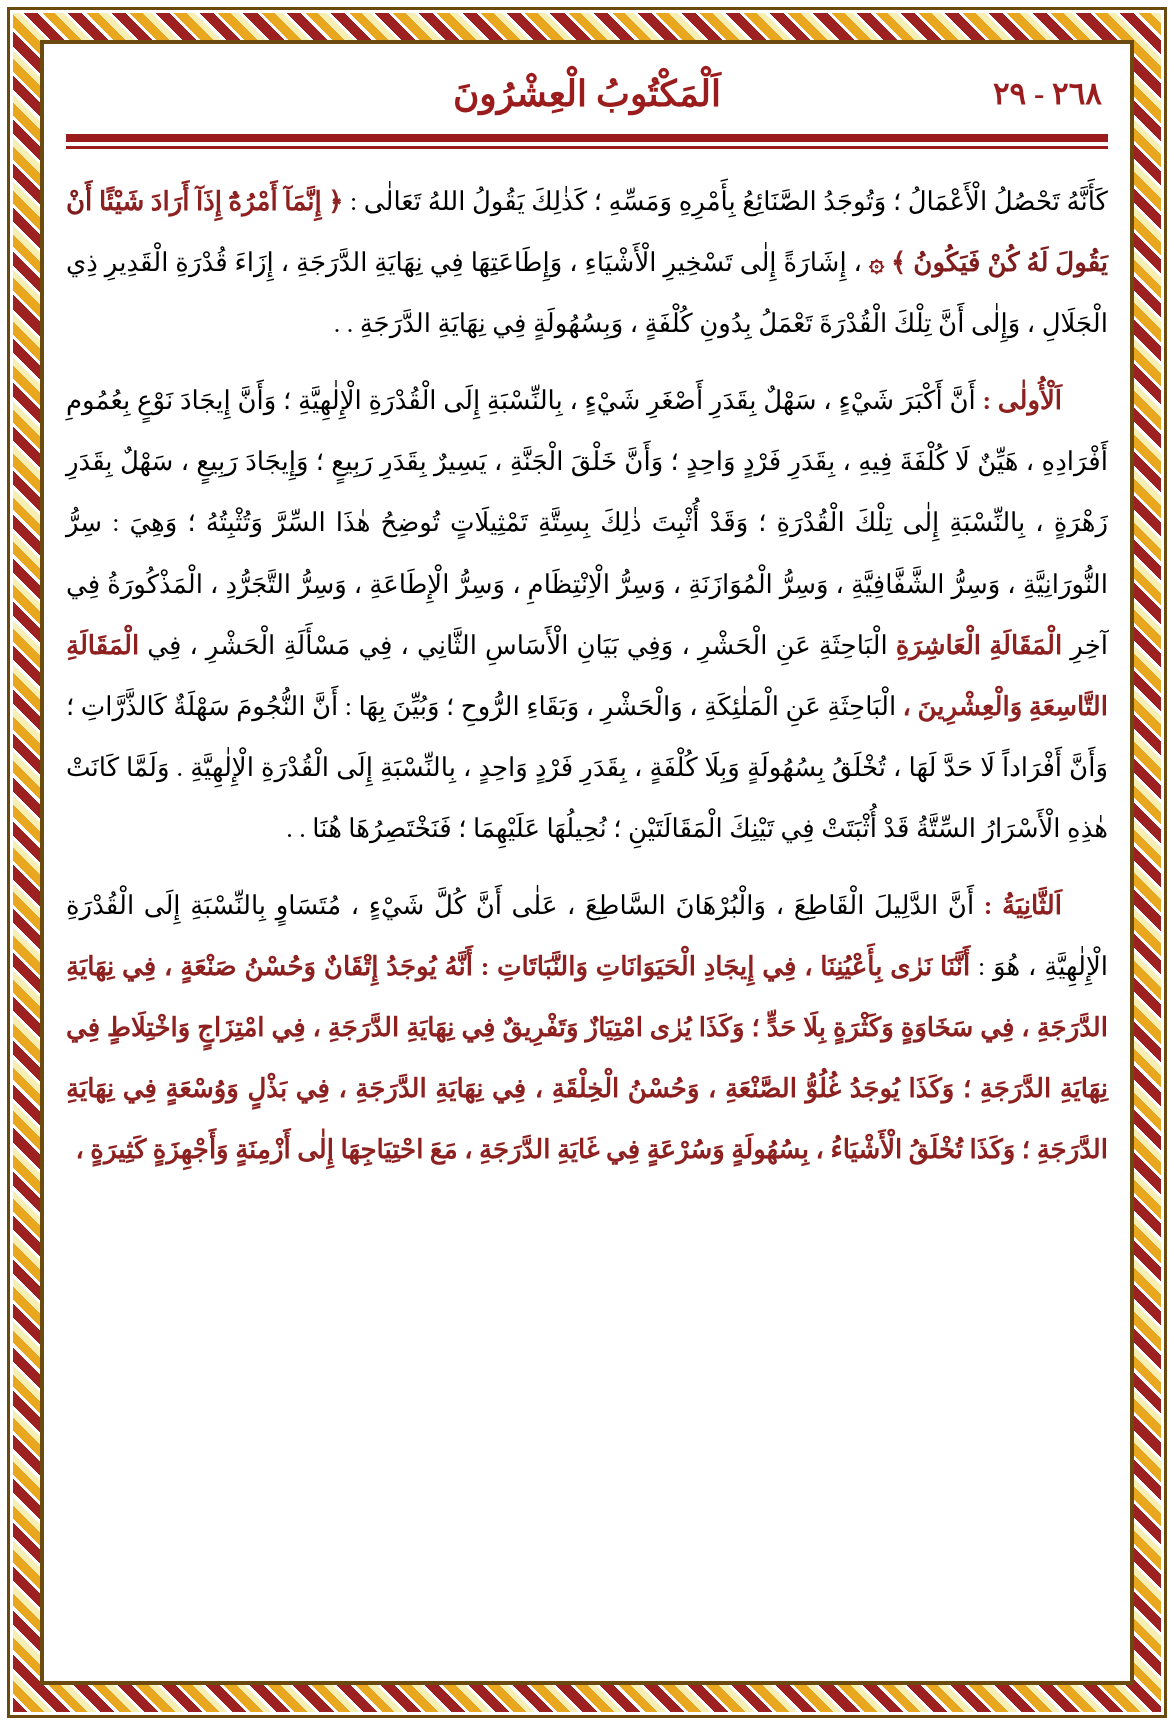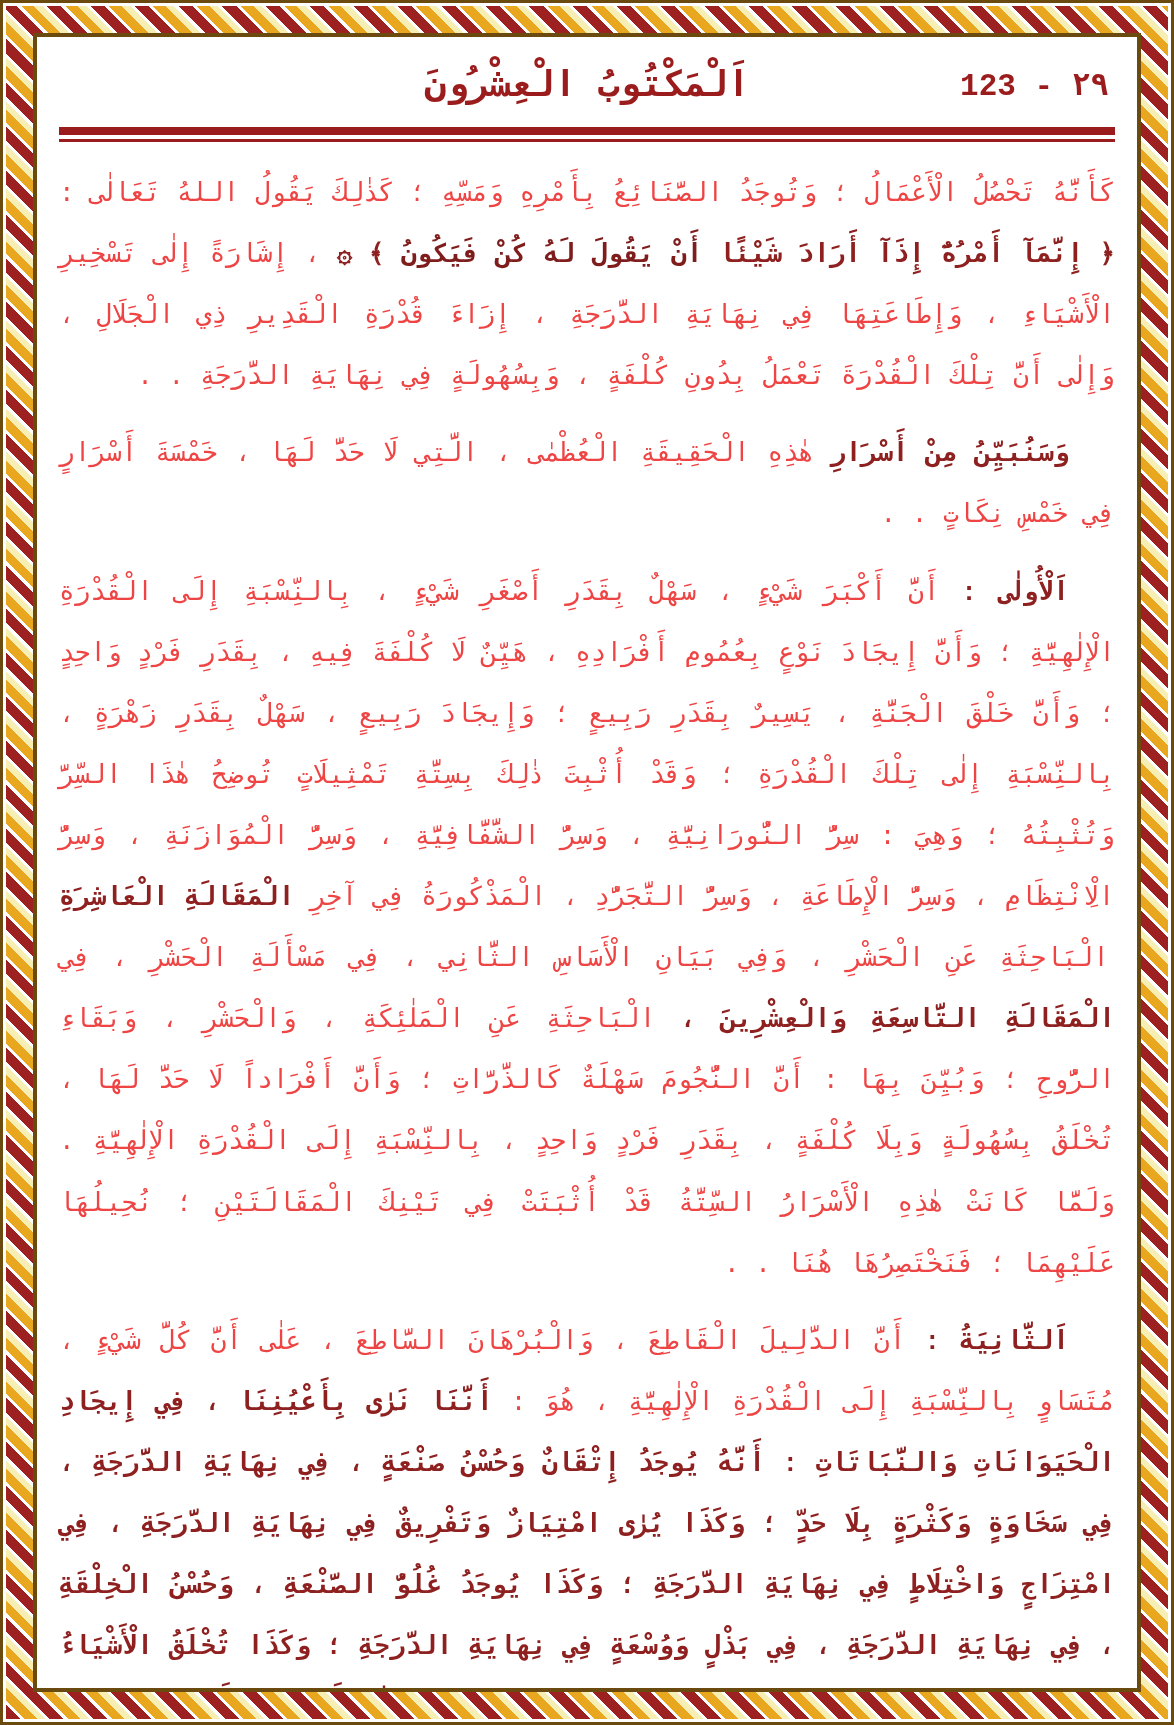--- a/index.html
+++ b/index.html
@@ -5,8 +5,8 @@
   html,body { margin:0; padding:0; background:#ffffff; }
   .page {
     width:1174px; height:1725px; box-sizing:border-box;
-    background:#ffffff;
-    font-family:Liberation Mono, monospace;
+    padding:7px; background:#ffffff;
+    font-family:Liberation Serif, serif;
   }
   .frame-outer {
     height:100%; box-sizing:border-box;

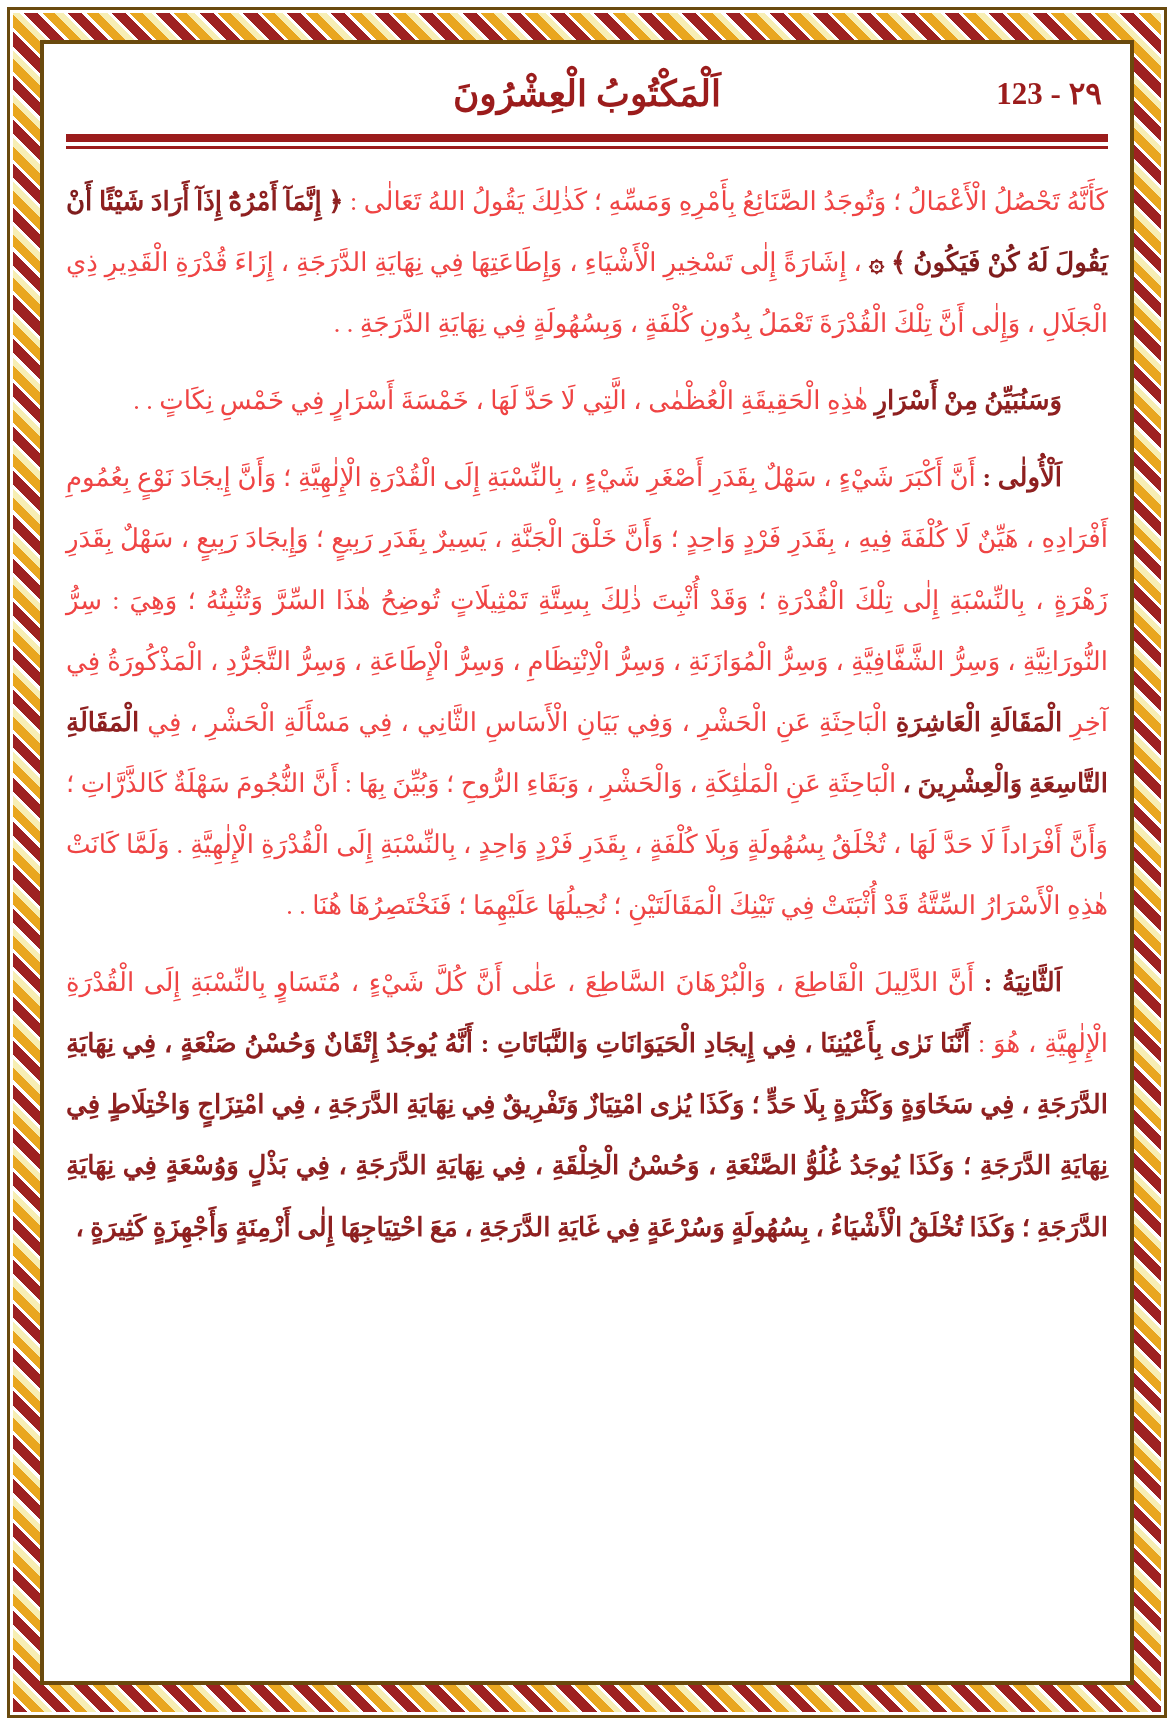--- a/index.html
+++ b/index.html
@@ -55,7 +55,7 @@
 
         <div class="page-header">
           <span class="page-title">اَلْمَكْتُوبُ الْعِشْرُونَ</span>
-          <span class="page-number">123 - ٢٩</span>
+          <span class="page-number">٢٦٨ - ٢٩</span>
         </div>
         <div class="rule-thick"></div>
         <div class="rule-thin"></div>

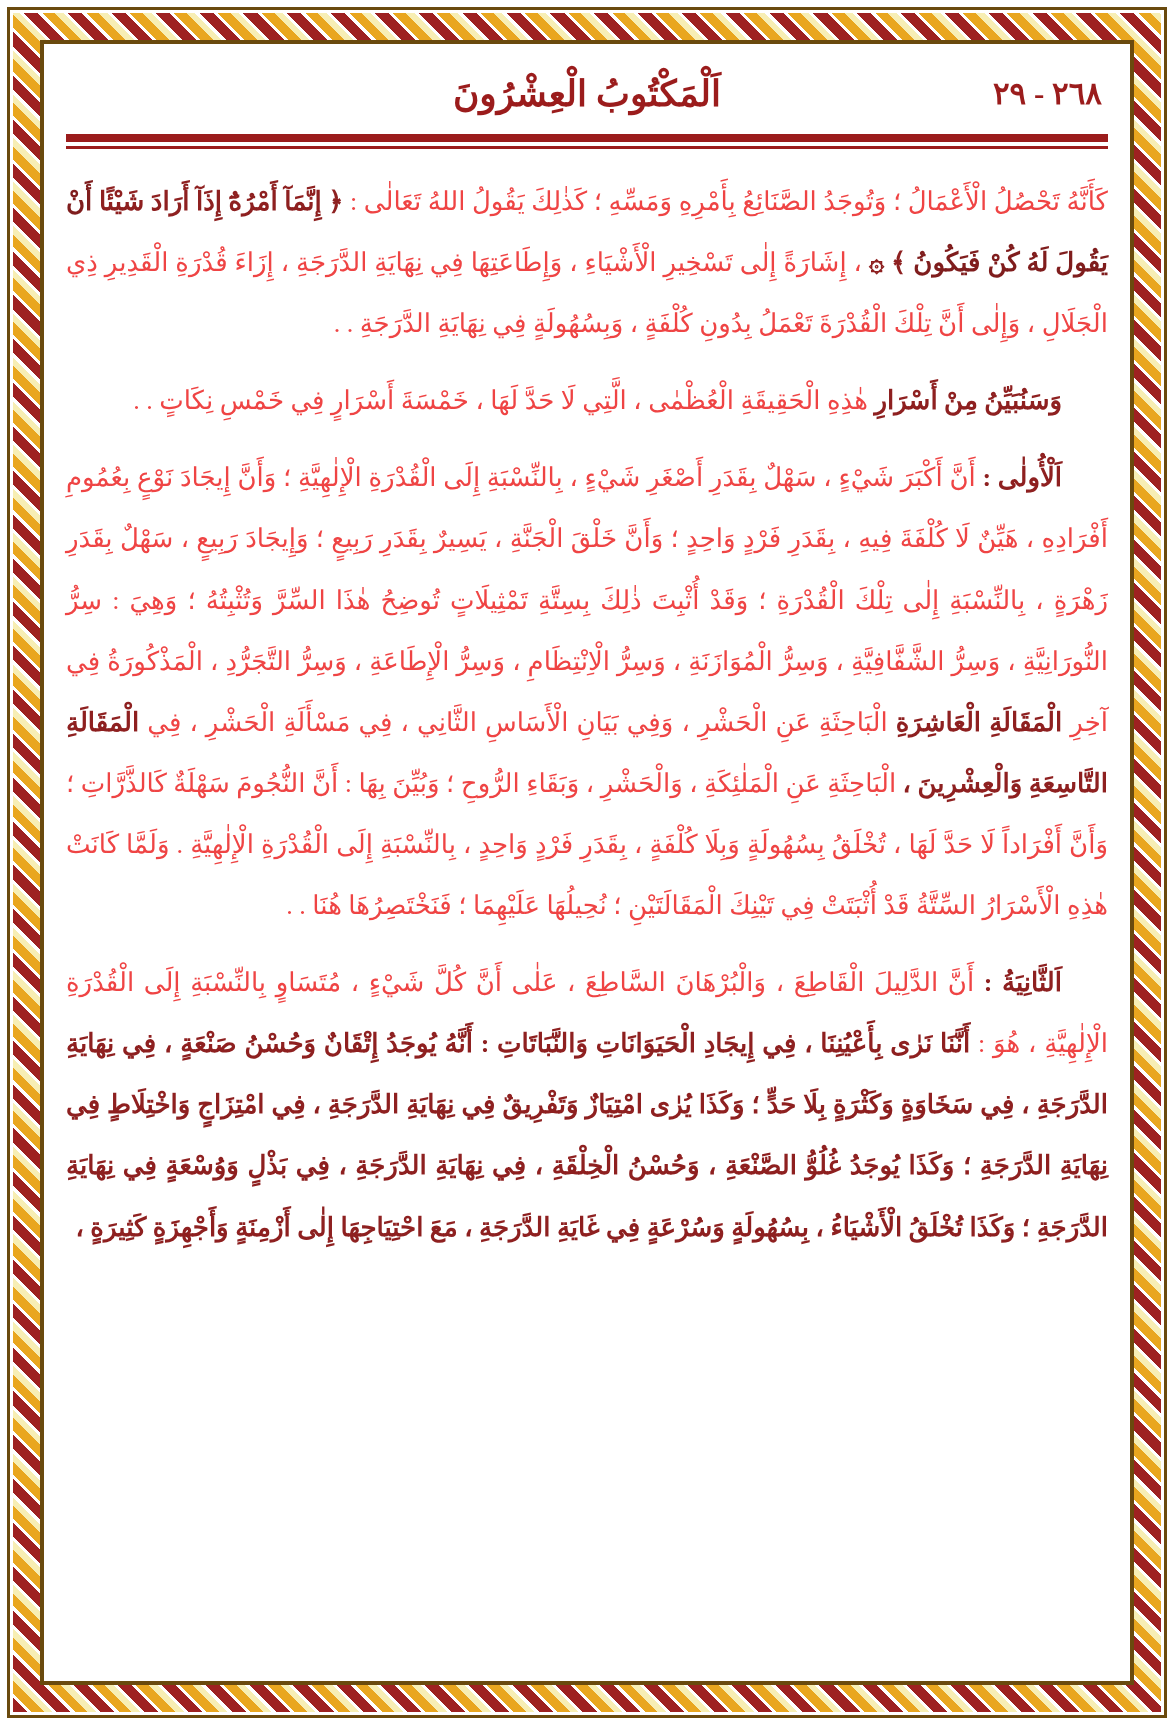--- a/index.html
+++ b/index.html
@@ -41,7 +41,7 @@
   }
   .body-text p { margin:0 0 16px 0; }
   .body-text p.indent { text-indent:46px; }
-  .c-black { color:#ef4444; }
+  .c-black { color:#000000; }
   .c-red   { color:#8e2020; font-weight:bold; }
   .c-blue  { color:#7f1d1d; font-weight:bold; }
 </style>

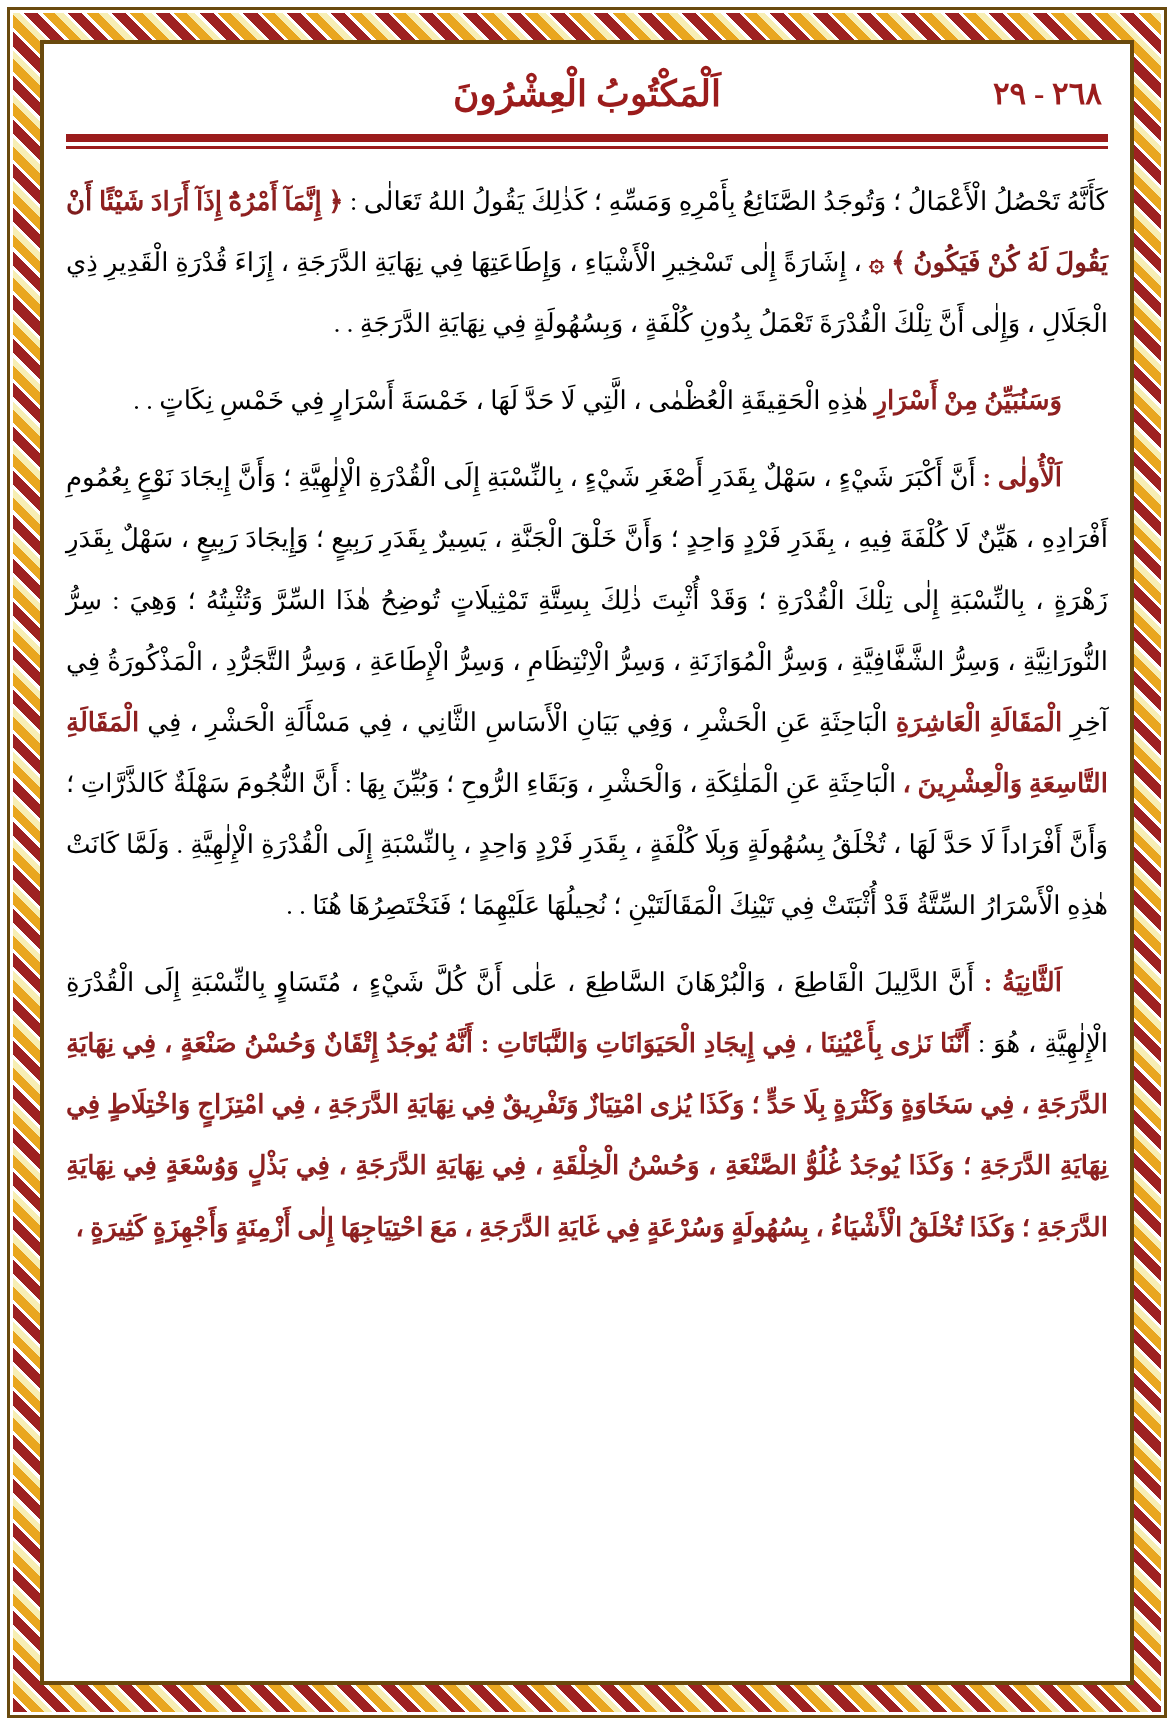--- a/index.html
+++ b/index.html
@@ -70,10 +70,6 @@
             <span class="c-black"> ، إِشَارَةً إِلٰى تَسْخِيرِ الْأَشْيَاءِ ، وَإِطَاعَتِهَا فِي نِهَايَةِ الدَّرَجَةِ ، إِزَاءَ قُدْرَةِ الْقَدِيرِ ذِي الْجَلَالِ ، وَإِلٰى أَنَّ تِلْكَ الْقُدْرَةَ تَعْمَلُ بِدُونِ كُلْفَةٍ ، وَبِسُهُولَةٍ فِي نِهَايَةِ الدَّرَجَةِ . .</span>
           </p>
 
-          <p class="indent">
-            <span class="c-red">وَسَنُبَيِّنُ مِنْ أَسْرَارِ </span>
-            <span class="c-black">هٰذِهِ الْحَقِيقَةِ الْعُظْمٰى ، الَّتِي لَا حَدَّ لَهَا ، خَمْسَةَ أَسْرَارٍ فِي خَمْسِ نِكَاتٍ . .</span>
-          </p>
 
           <p class="indent">
             <span class="c-red">اَلْأُولٰى : </span>

